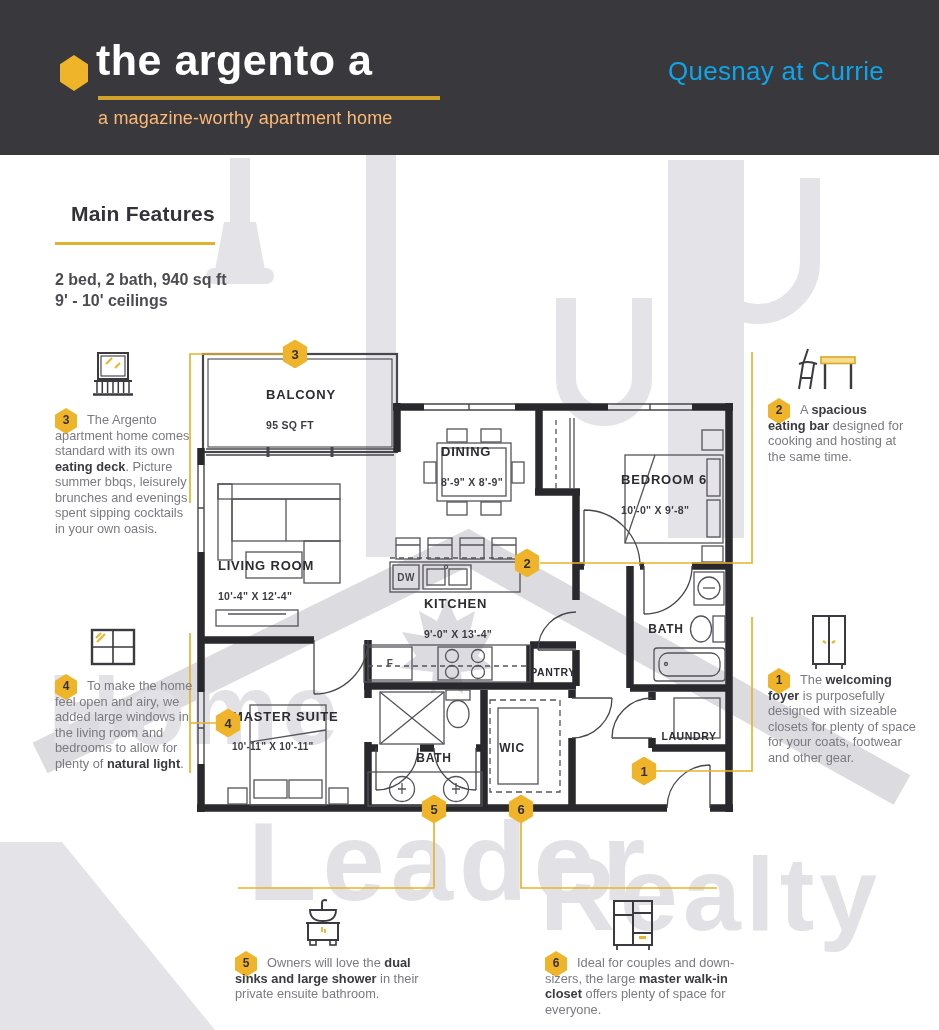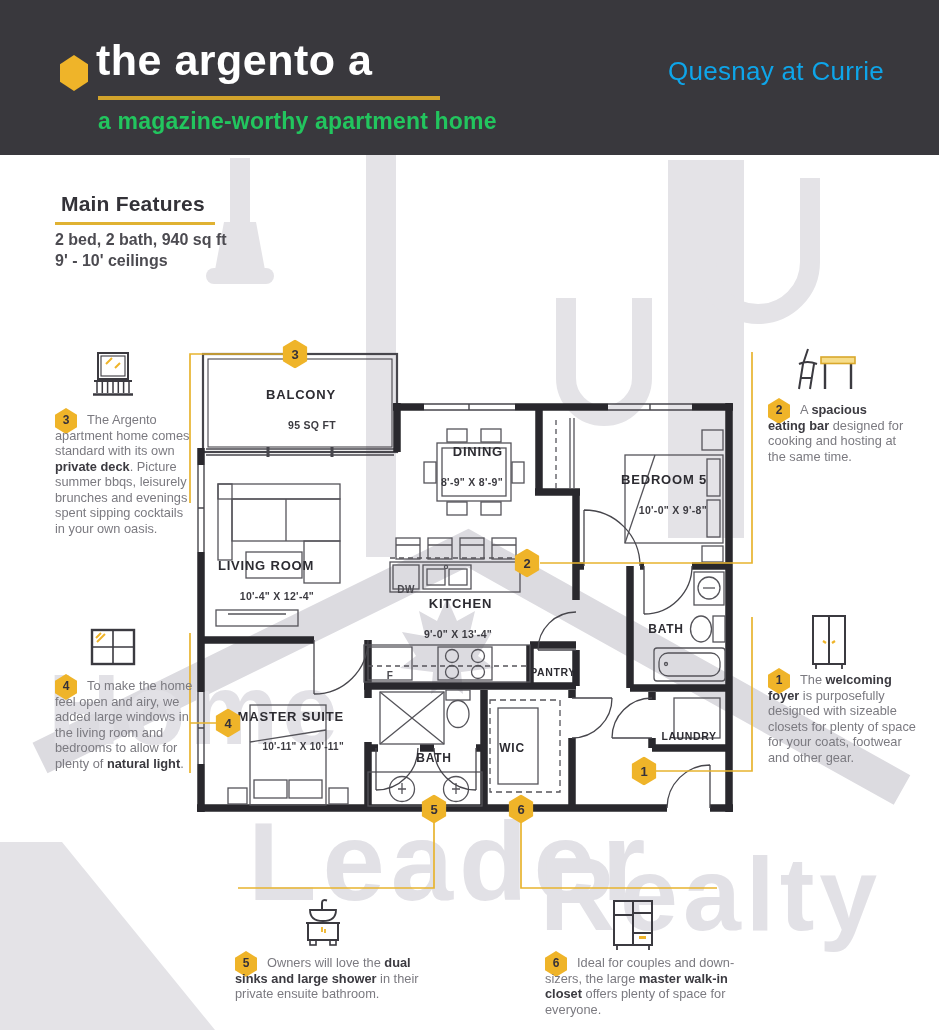--- a/index.html
+++ b/index.html
@@ -14,7 +14,7 @@
   .hdr-title{position:absolute;left:96px;top:36px;font-size:43px;font-weight:800;color:#ffffff;
              letter-spacing:.5px;white-space:nowrap;}
   .hdr-rule{position:absolute;left:98px;top:96px;width:342px;height:4px;background:#D2A32B;}
-  .hdr-sub{position:absolute;left:98px;top:108px;font-size:23px;font-weight:700;color:#22c55e;
+  .hdr-sub{position:absolute;left:98px;top:108px;font-size:18px;font-weight:400;color:#fdba74;
            letter-spacing:.2px;white-space:nowrap;}
   .hdr-project{position:absolute;right:55px;top:56px;font-size:26px;font-weight:500;color:#0ea5e9;
                letter-spacing:.3px;white-space:nowrap;}

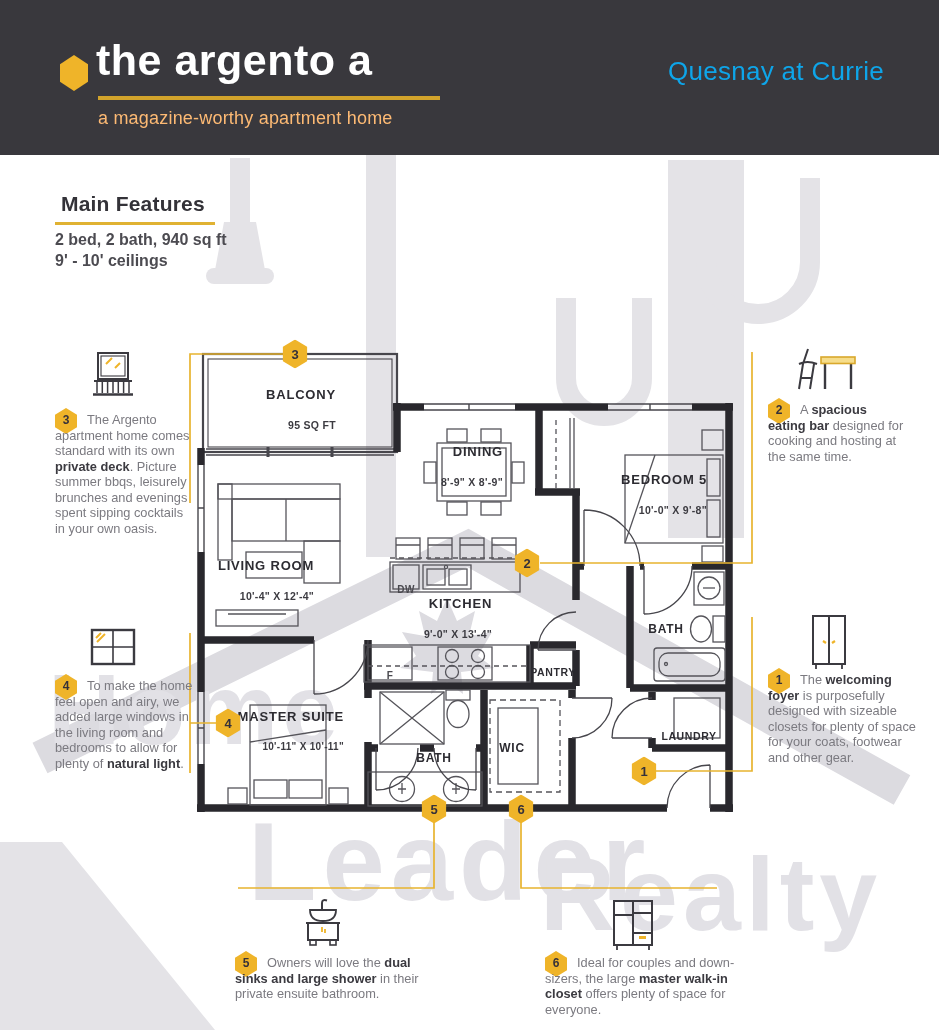--- a/index.html
+++ b/index.html
@@ -21,7 +21,7 @@
 
   
   .feat{position:absolute;left:55px;top:186px;z-index:4;}
-  .feat h2{margin:6px;font-size:21px;font-weight:800;color:#333238;letter-spacing:.2px;}
+  .feat h2{margin:16px;font-size:21px;font-weight:800;color:#333238;letter-spacing:.2px;}
   .feat-rule{width:160px;height:3px;background:#E0B232;margin-top:5px;}
   .feat-lines{margin-top:4px;font-size:16px;font-weight:700;color:#4C4B51;line-height:21px;}
 

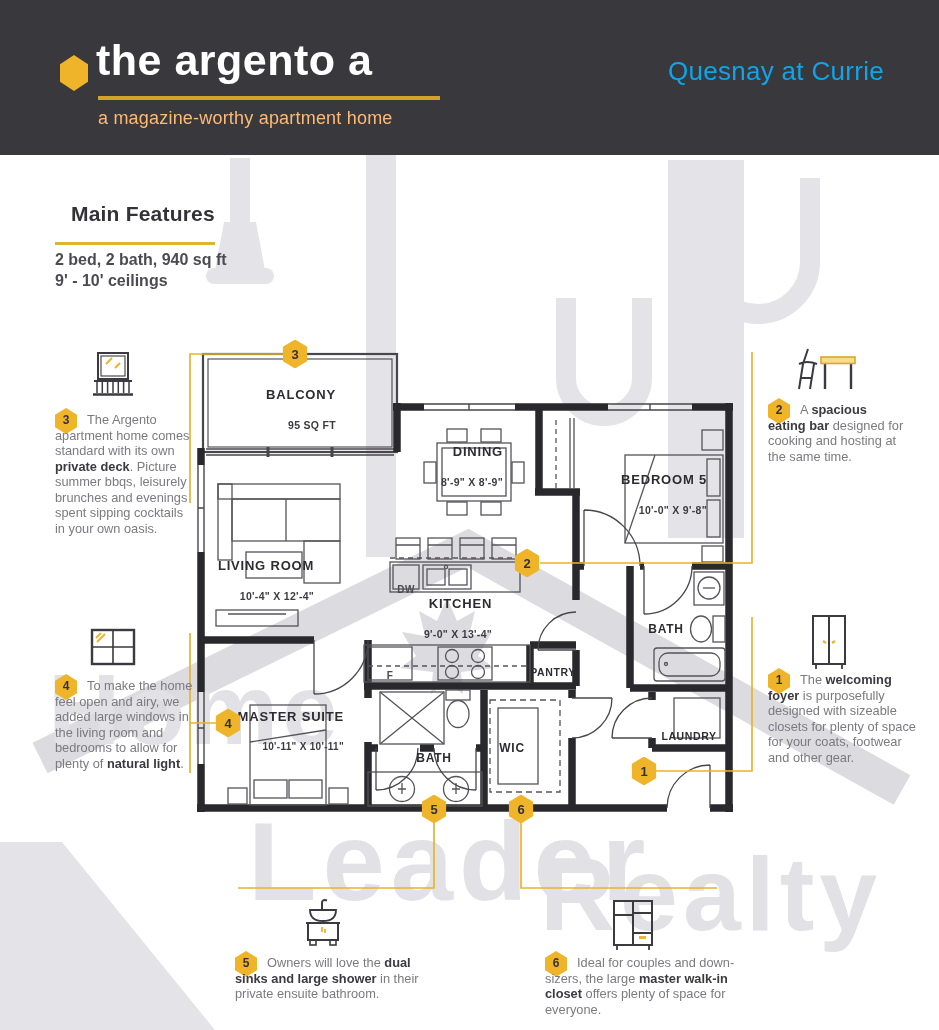--- a/index.html
+++ b/index.html
@@ -23,7 +23,7 @@
   .feat{position:absolute;left:55px;top:186px;z-index:4;}
   .feat h2{margin:16px;font-size:21px;font-weight:800;color:#333238;letter-spacing:.2px;}
   .feat-rule{width:160px;height:3px;background:#E0B232;margin-top:5px;}
-  .feat-lines{margin-top:4px;font-size:16px;font-weight:700;color:#4C4B51;line-height:21px;}
+  .feat-lines{margin-top:24px;font-size:16px;font-weight:700;color:#4C4B51;line-height:21px;}
 
   
   .rlab{position:absolute;transform:translate(-50%,-50%);text-align:right;z-index:3;}

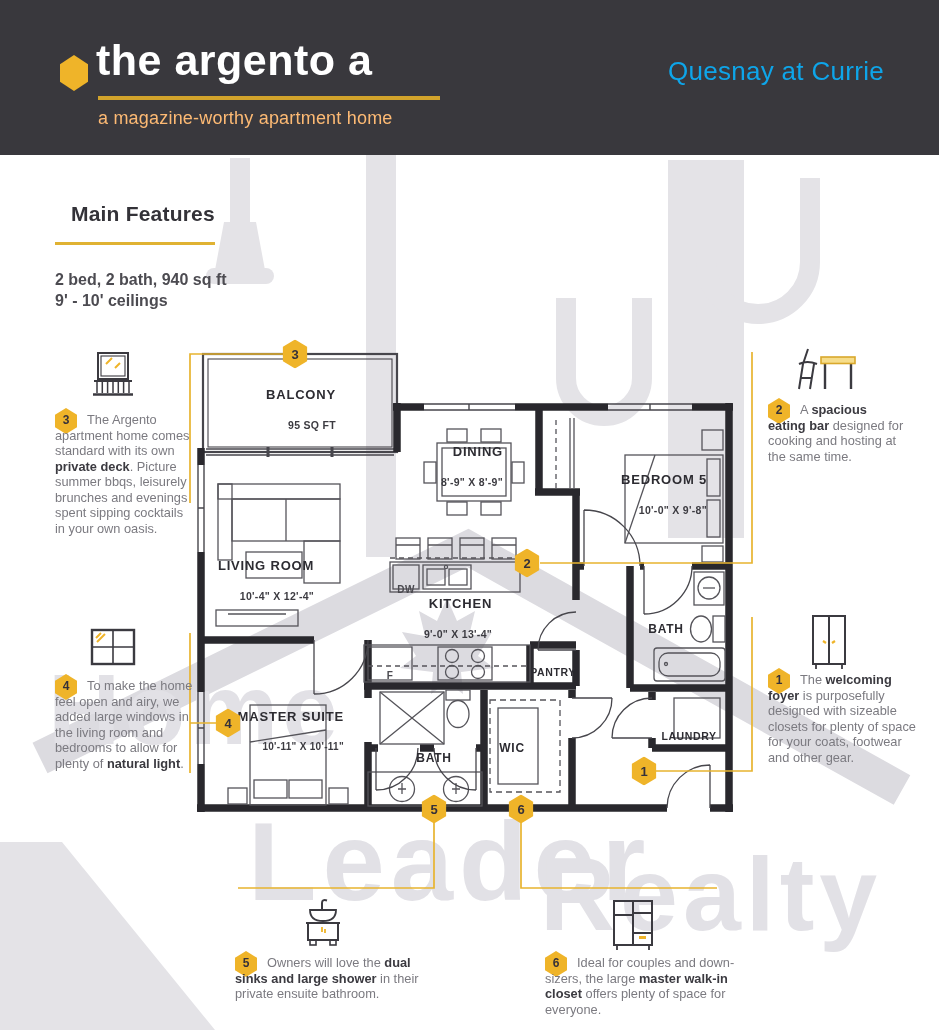--- a/index.html
+++ b/index.html
@@ -26,7 +26,7 @@
   .feat-lines{margin-top:24px;font-size:16px;font-weight:700;color:#4C4B51;line-height:21px;}
 
   
-  .rlab{position:absolute;transform:translate(-50%,-50%);text-align:right;z-index:3;}
+  .rlab{position:absolute;transform:translate(-50%,-50%);text-align:left;z-index:3;}
   .rname{font-size:13px;font-weight:800;color:#2D2C32;letter-spacing:.8px;white-space:nowrap;}
   .rdim{font-size:10.5px;font-weight:600;color:#3C3B41;letter-spacing:.3px;margin-top:17px;white-space:nowrap;}
   .rlab.sm .rname{font-size:10.5px;letter-spacing:.6px;}

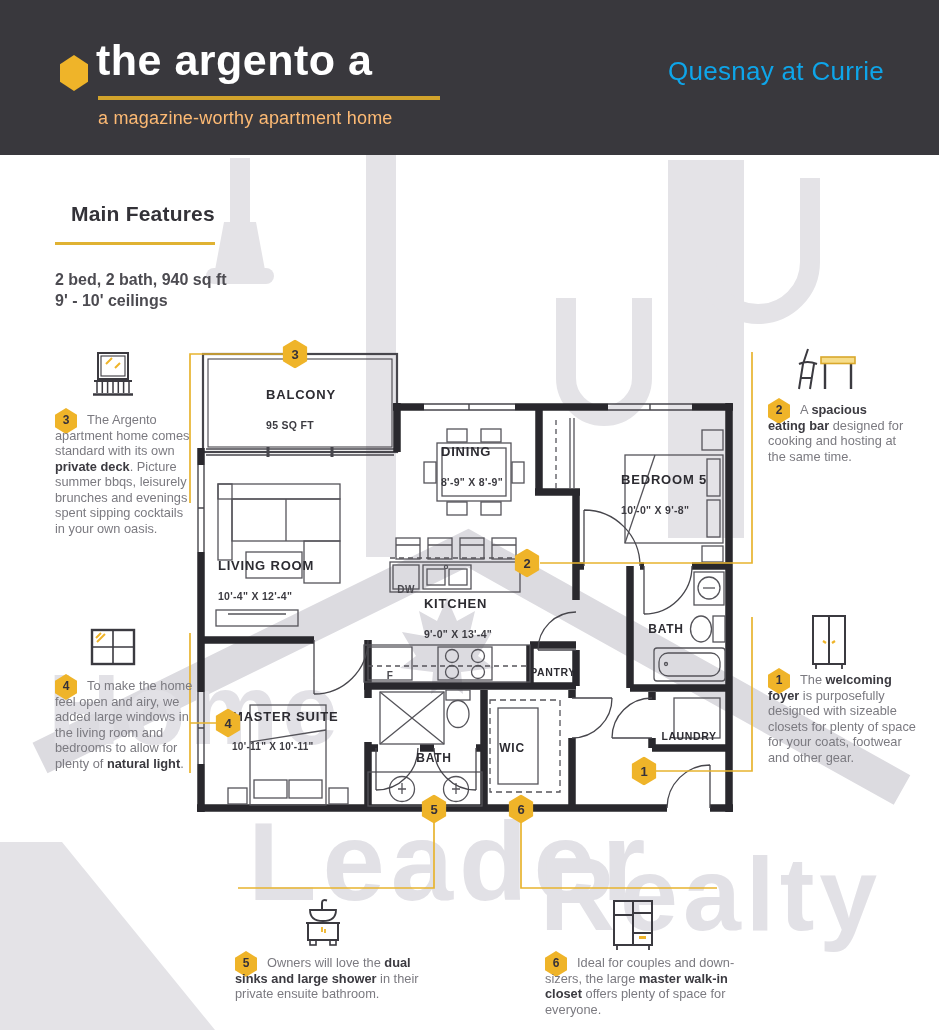--- a/index.html
+++ b/index.html
@@ -347,7 +347,7 @@
 
   <div class="co" style="left:55px;top:412px;width:140px">
     <div class="hex hexb">3</div>
-    <div class="co-text"><span>The Argento apartment home comes standard with its own </span><span class="b">private deck</span><span>. Picture summer bbqs, leisurely brunches and evenings spent sipping cocktails in your own oasis.</span></div>
+    <div class="co-text"><span>The Argento apartment home comes standard with its own </span><span class="b">eating deck</span><span>. Picture summer bbqs, leisurely brunches and evenings spent sipping cocktails in your own oasis.</span></div>
   </div>
 
   <div class="co" style="left:768px;top:402px;width:140px">

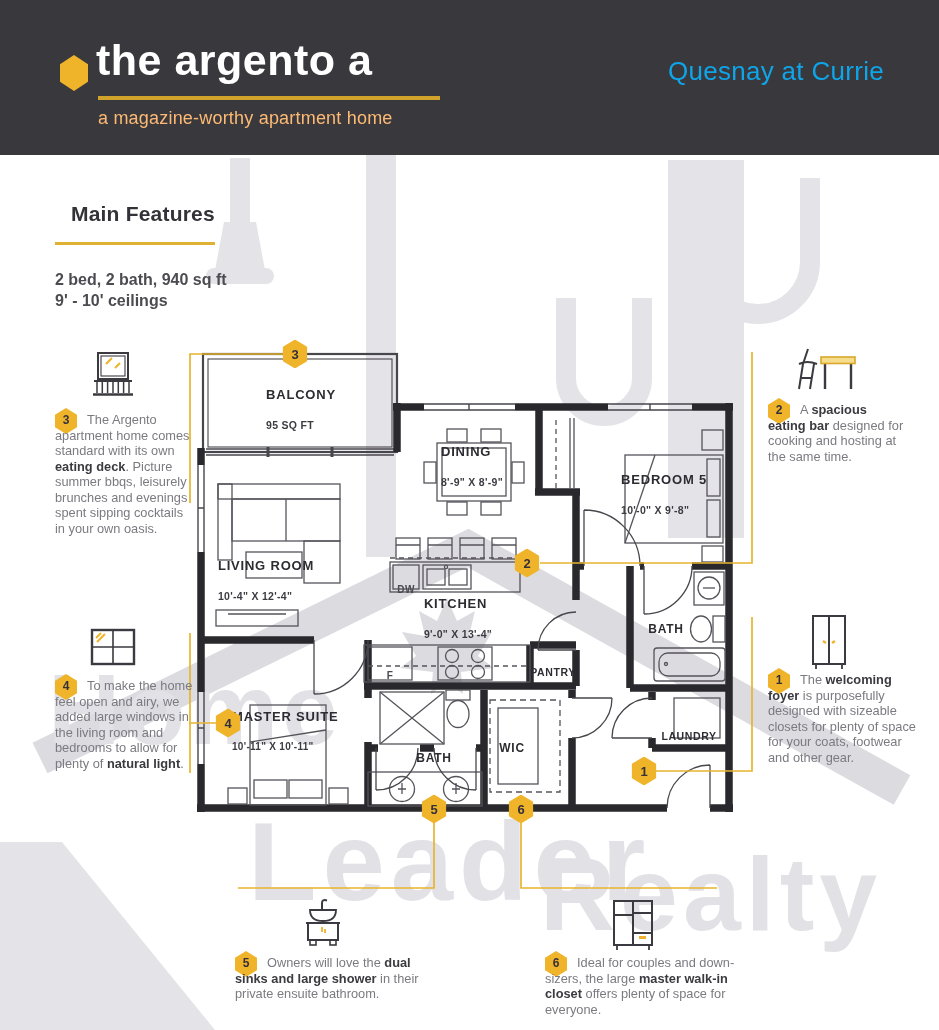--- a/index.html
+++ b/index.html
@@ -247,7 +247,7 @@
     <div class="rdim">8'-9" X 8'-9"</div>
   </div>
   <div class="rlab" style="left:664px;top:494px">
-    <div class="rname">BEDROOM 5</div>
+    <div class="rname">BEDROOM 6</div>
     <div class="rdim">10'-0" X 9'-8"</div>
   </div>
   <div class="rlab" style="left:266px;top:580px">

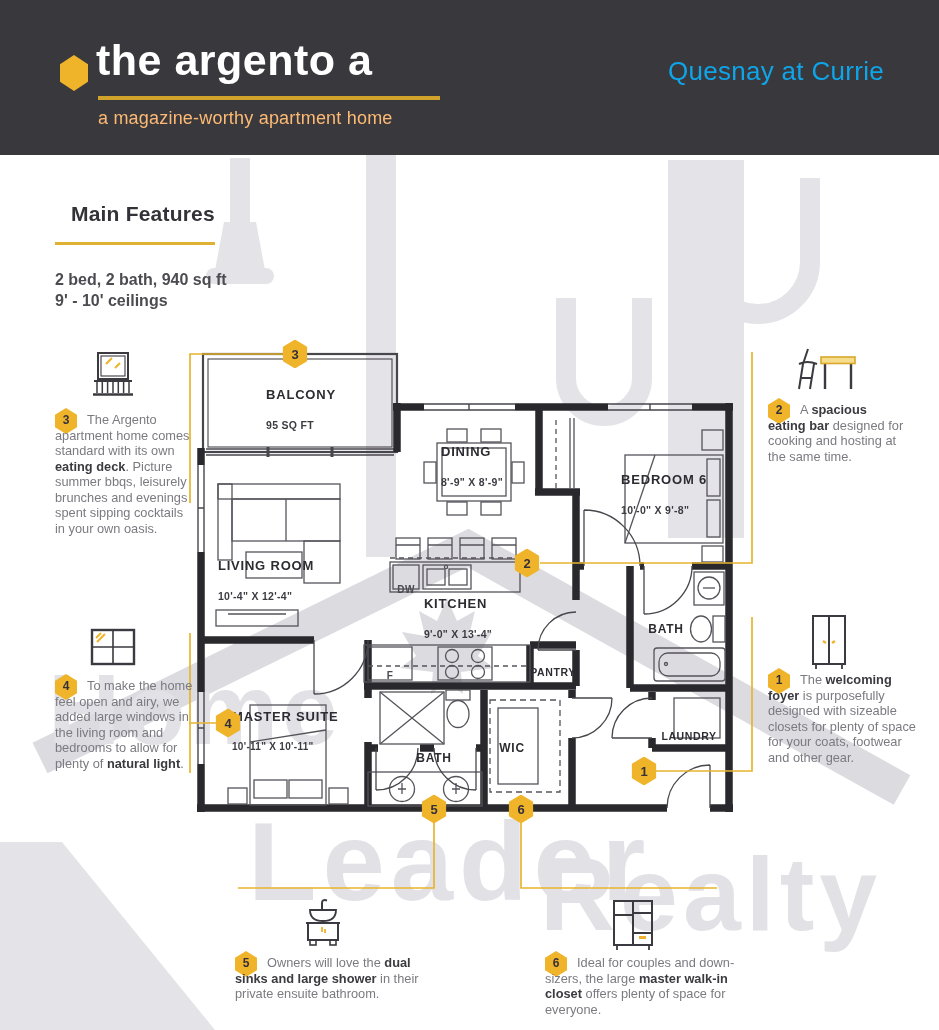--- a/index.html
+++ b/index.html
@@ -35,7 +35,7 @@
   .rlab.wrap .rname{white-space:normal;line-height:14px;}
   .rlab.wrap .rdim{font-size:10px;}
   .alab{position:absolute;transform:translate(-50%,-50%);font-size:10px;font-weight:700;
-        color:#4A494F;letter-spacing:.5px;z-index:3;margin-top:12px;}
+        color:#4A494F;letter-spacing:.5px;z-index:3;}
 
   
   .hex{background:#EFB429;clip-path:polygon(50% 0,100% 26%,100% 74%,50% 100%,0 74%,0 26%);

